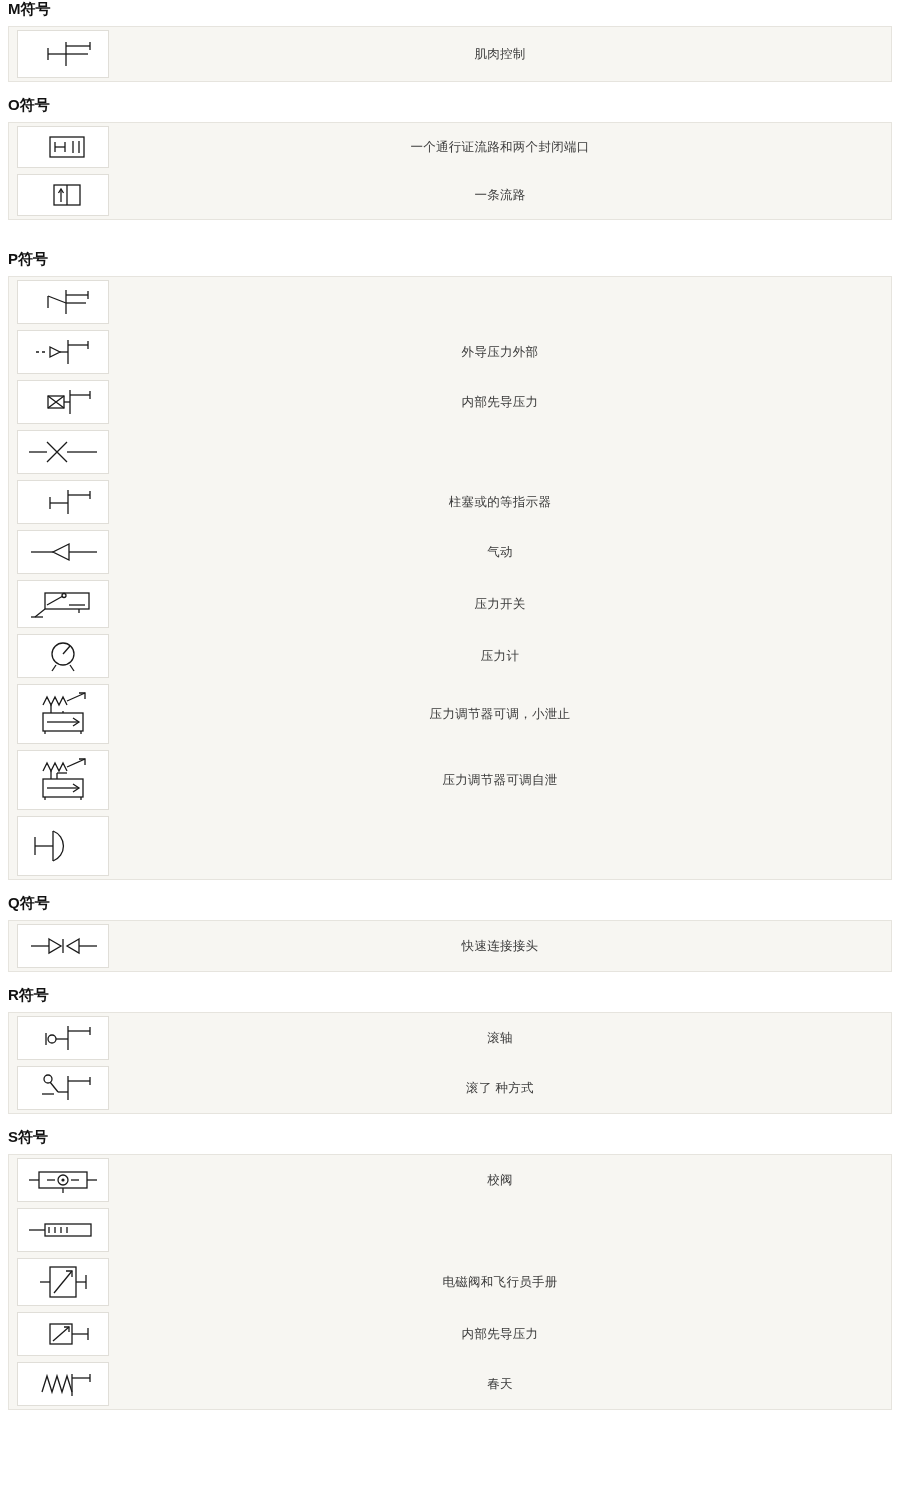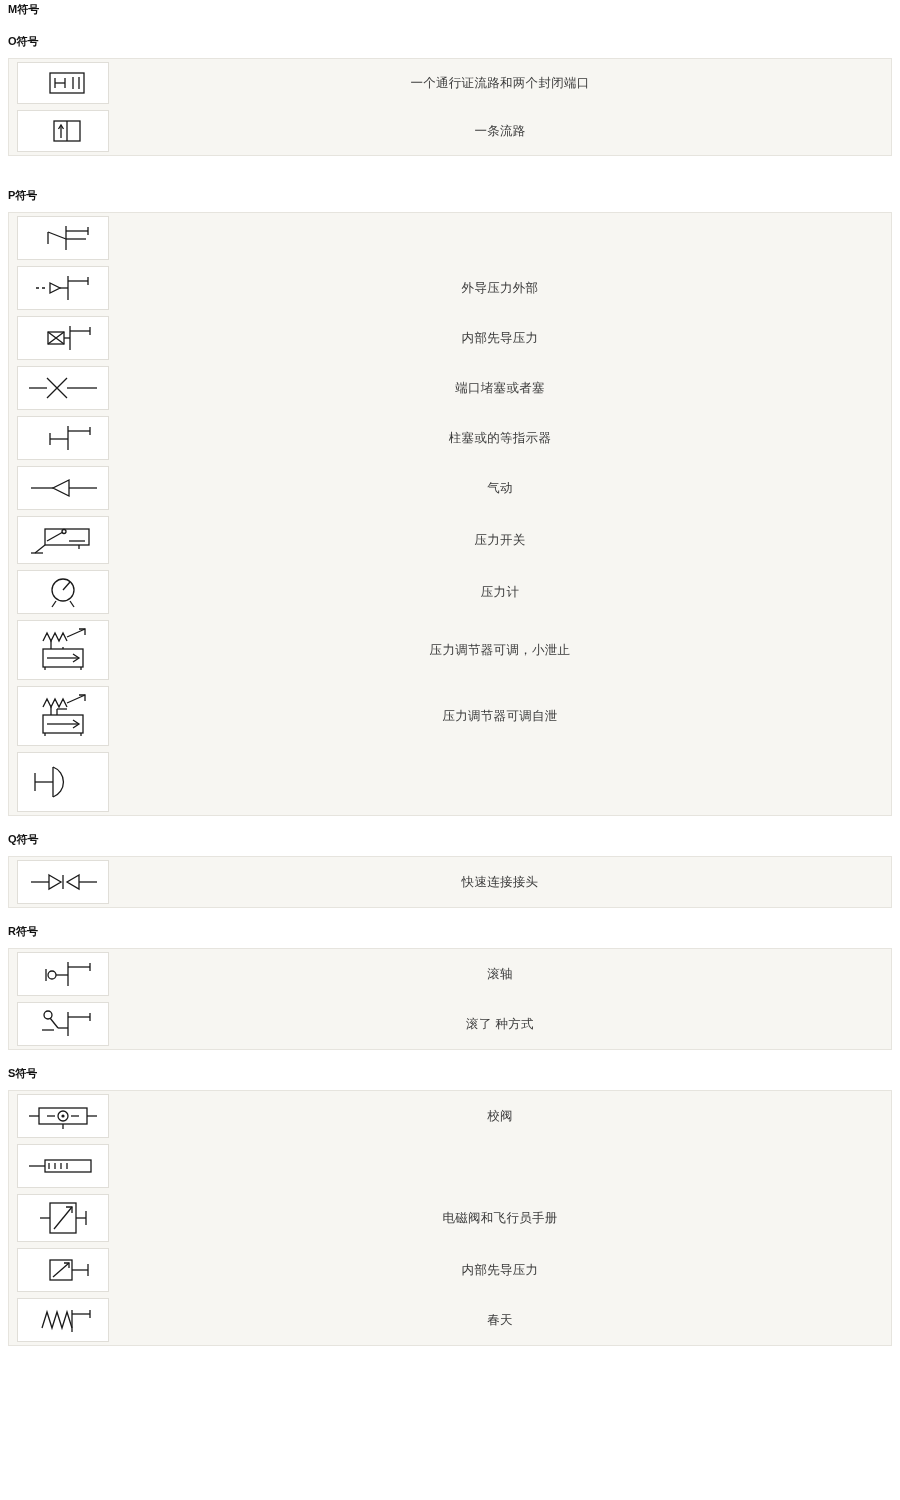--- a/index.html
+++ b/index.html
@@ -20,7 +20,7 @@
     padding: 0;
   }
   .section-heading {
-    font-size: 11px;
+    font-size: 15px;
     font-weight: bold;
     color: #111111;
     margin: 0 0 8px 8px;

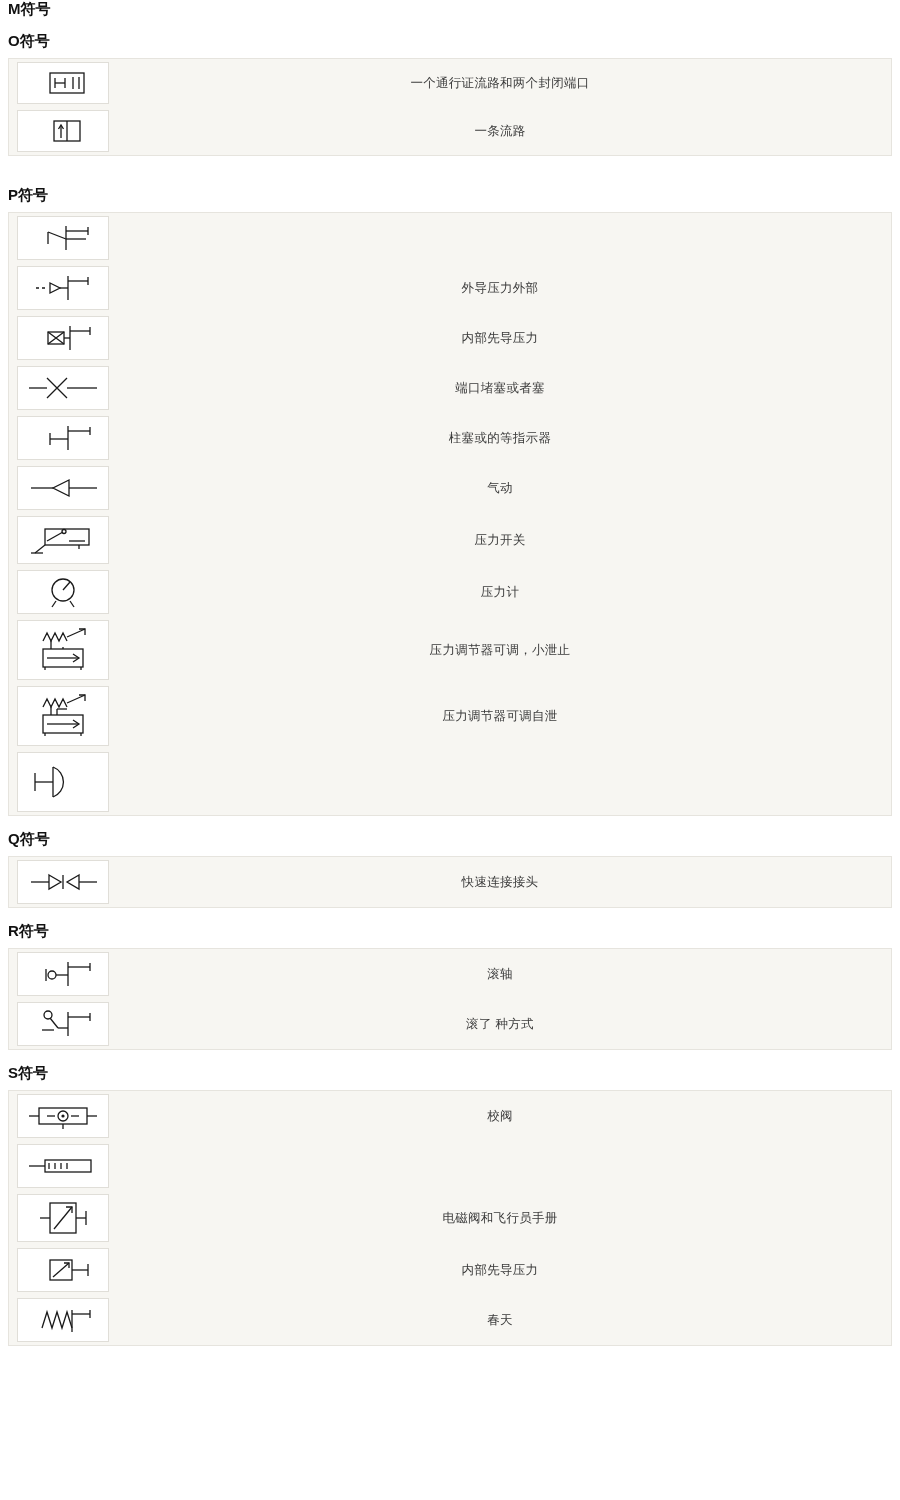--- a/index.html
+++ b/index.html
@@ -82,6 +82,23 @@
 
   <div class="section">
     <div class="section-heading">M符号</div>
+    <div class="table">
+      <div class="row">
+        <div class="cell-symbol h48">
+          <svg width="70" height="40" viewBox="0 0 70 40">
+            <g class="sym">
+              <path d="M38 8 L38 32"></path>
+              <path d="M38 12 L62 12"></path>
+              <path d="M62 8 L62 16"></path>
+              <path d="M38 20 L60 20"></path>
+              <path d="M20 20 L38 20"></path>
+              <path d="M20 14 L20 26"></path>
+            </g>
+          </svg>
+        </div>
+        <div class="cell-desc">肌肉控制</div>
+      </div>
+    </div>
   </div>
 
   <div class="section">

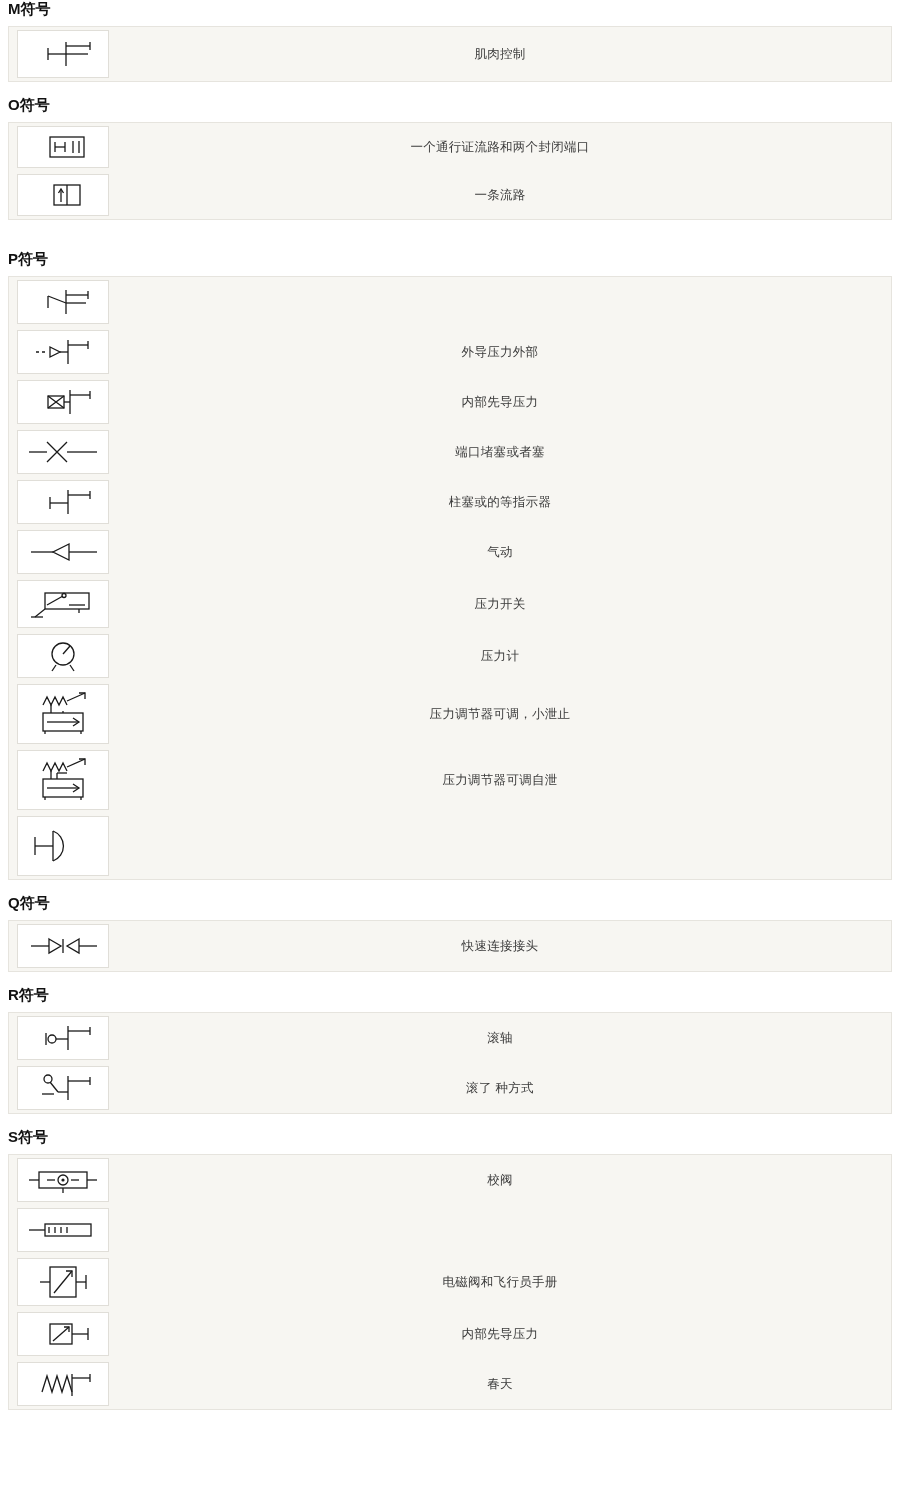--- a/index.html
+++ b/index.html
@@ -198,7 +198,6 @@
             </g>
           </svg>
         </div>
-        <div class="cell-desc">端口堵塞或者塞</div>
       </div>
 
       <div class="row">

